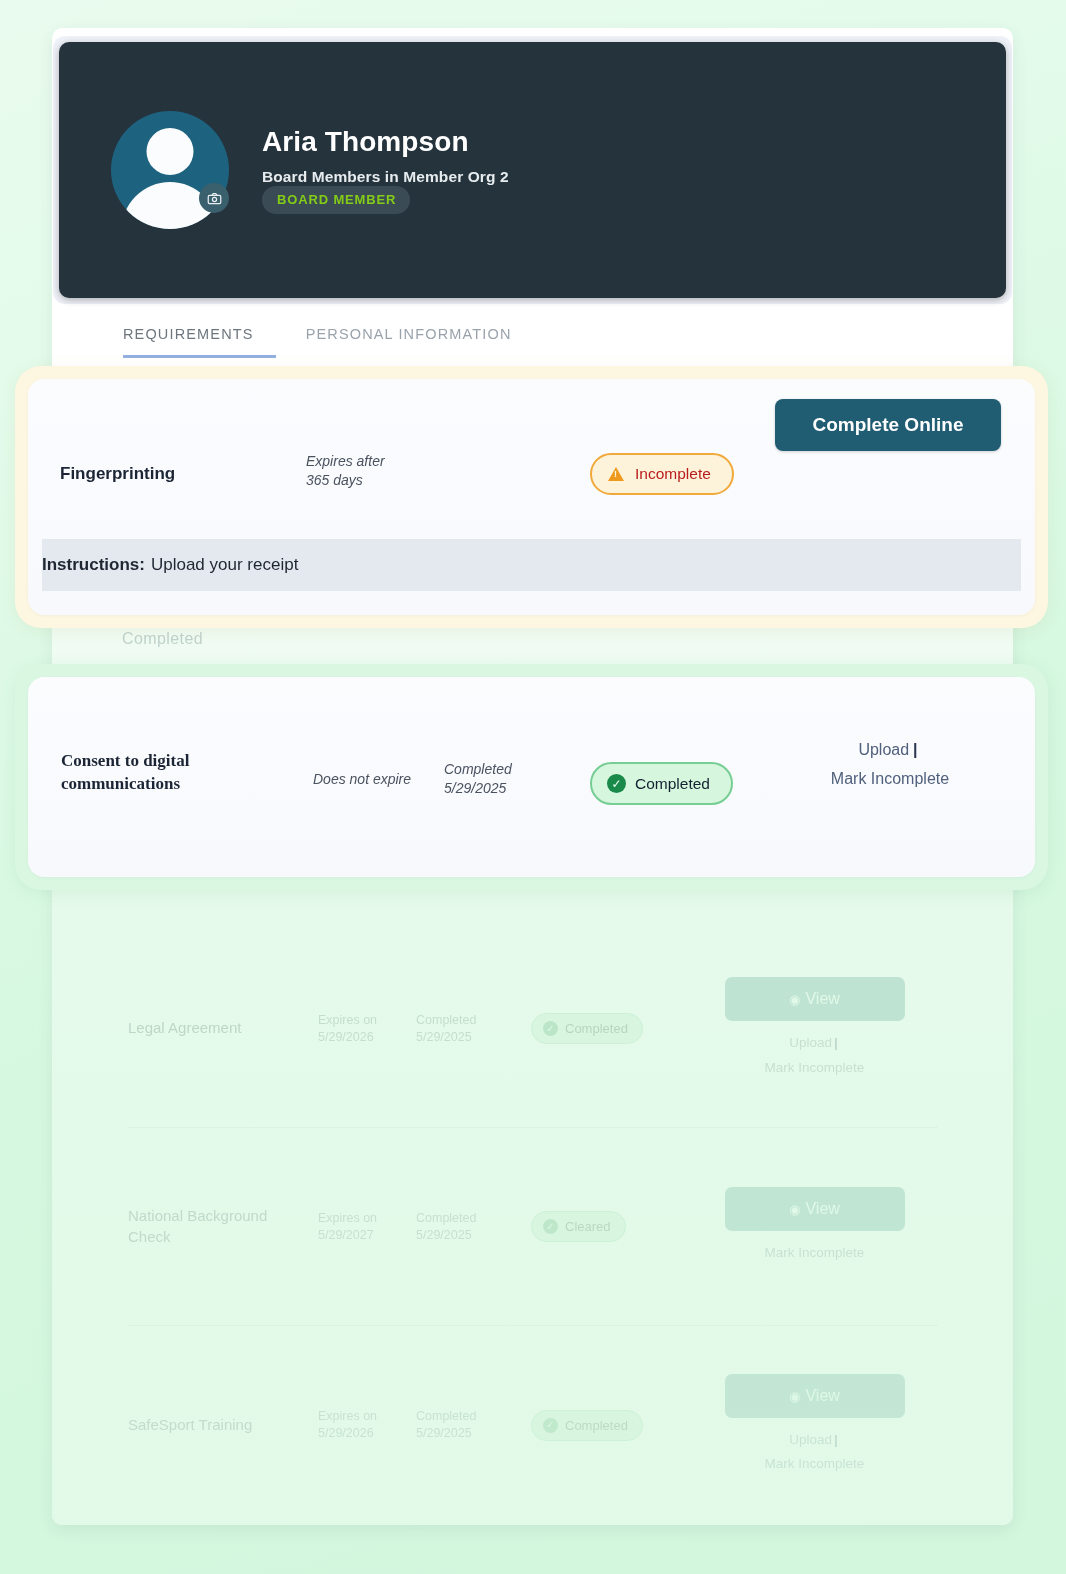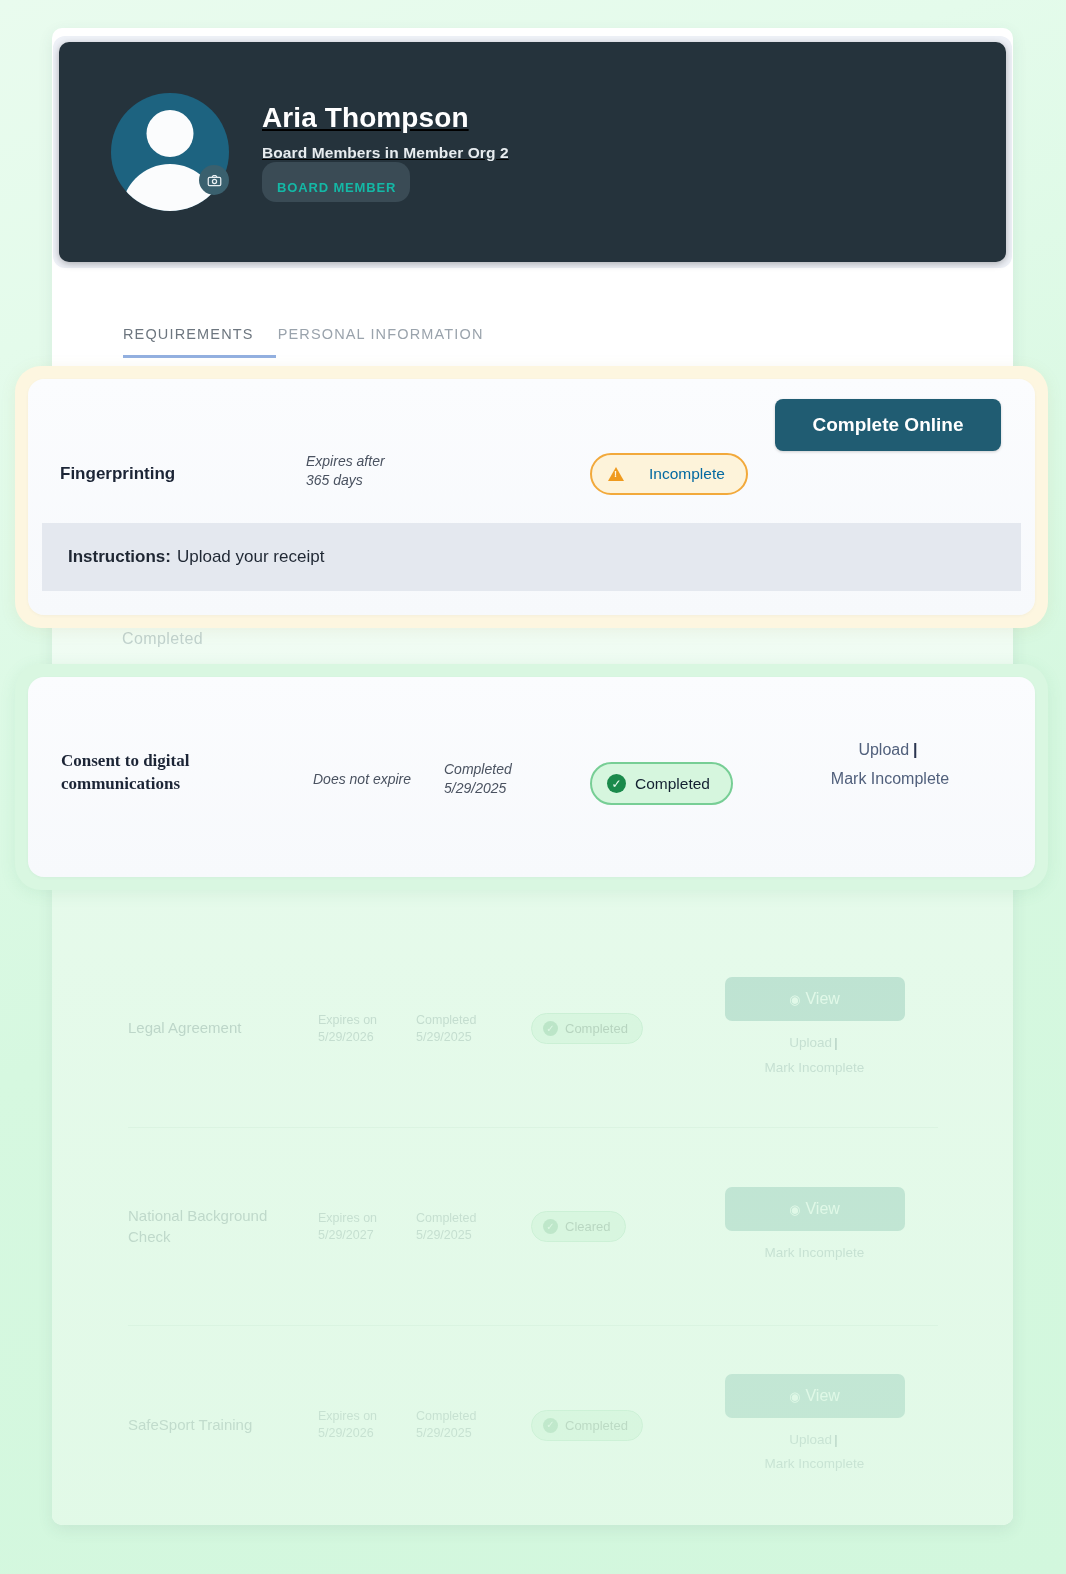--- a/index.html
+++ b/index.html
@@ -28,11 +28,10 @@
   
   .profile-wrap {
     position: absolute; left: 1px; top: 8px;
-    width: 959px; height: 232px;
+    width: 959px; height: 268px;
     background: #eef1f7;
     border-radius: 12px;
     padding: 6px;
-    text-decoration: underline;
   }
   .profile-header {
     width: 100%; height: 100%;

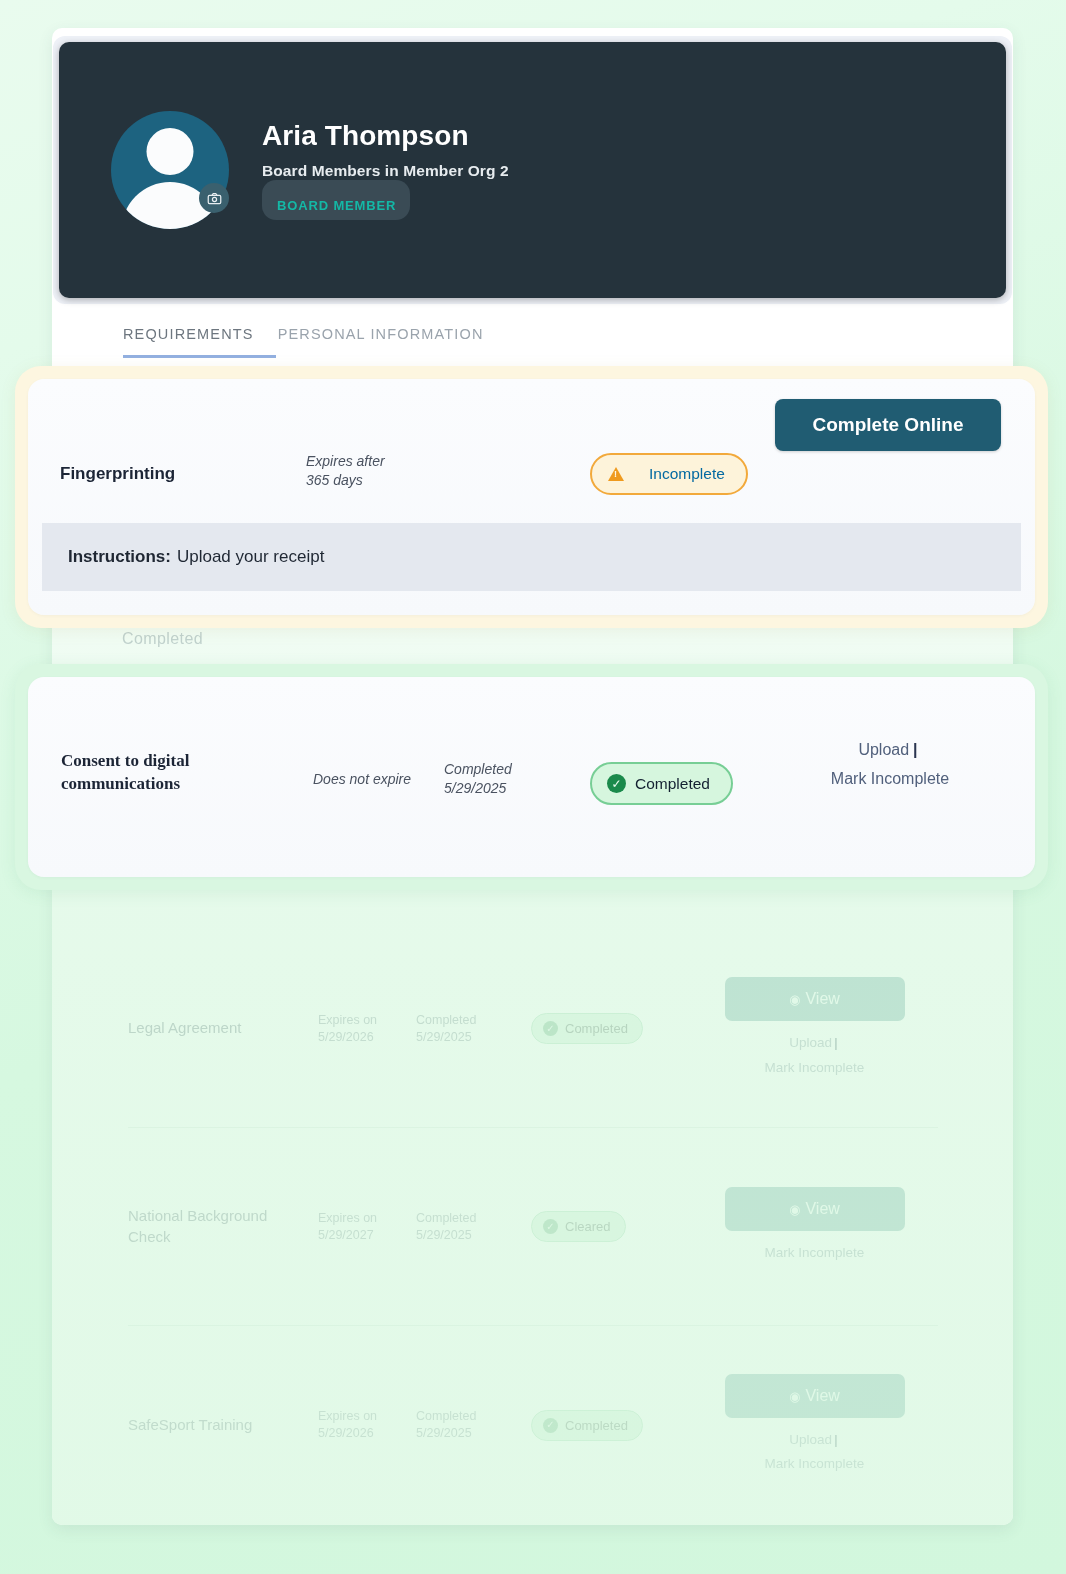--- a/index.html
+++ b/index.html
@@ -78,9 +78,9 @@
   }
   .profile-badge {
     display: inline-block; 
-    background: #3a4b55; color: #14b8a6;
+    background: #3a4b55; color: #84cc16;
     font-size: 13px; font-weight: bold; letter-spacing: .85px;
-    padding: 18px 14px 7px 15px; border-radius: 14px;
+    padding: 6px 14px 7px 15px; border-radius: 14px;
   }
 
   

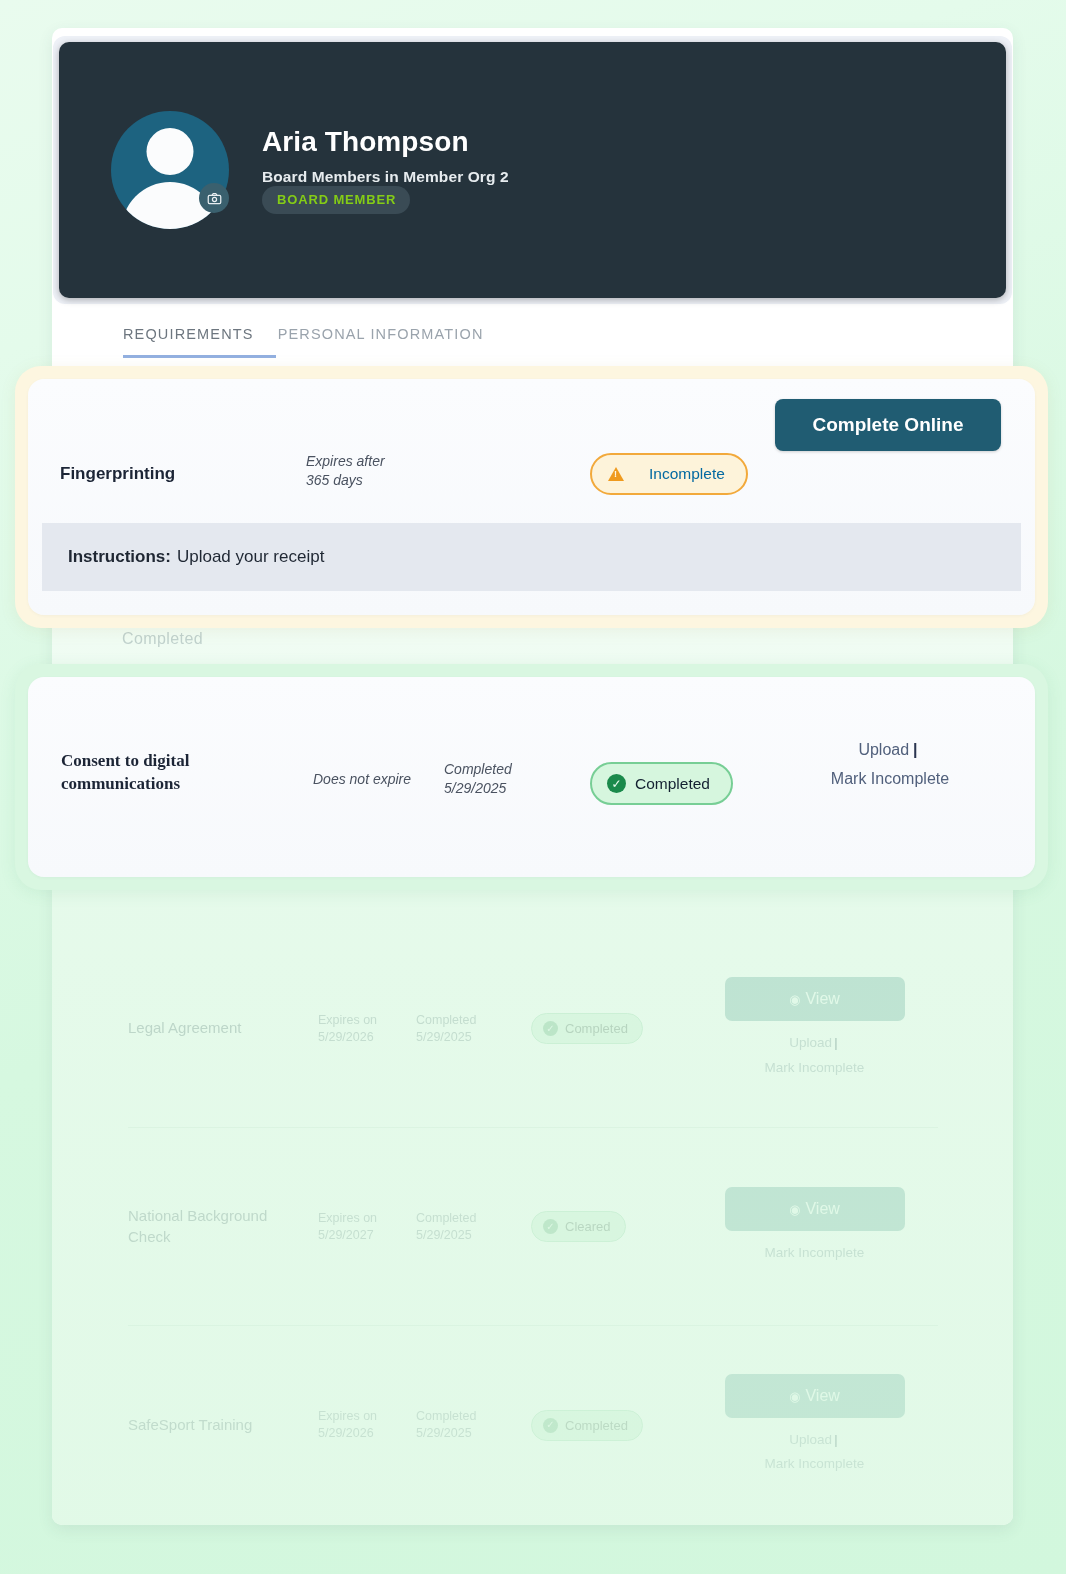--- a/index.html
+++ b/index.html
@@ -86,7 +86,7 @@
   
   .tabs {
     position: absolute; left: 71px; top: 292px;
-    display: flex; align-items: flex-end;
+    display: flex; gap: 28px; align-items: flex-end;
   }
   .tab {
     font-size: 14.5px; letter-spacing: 1.15px;

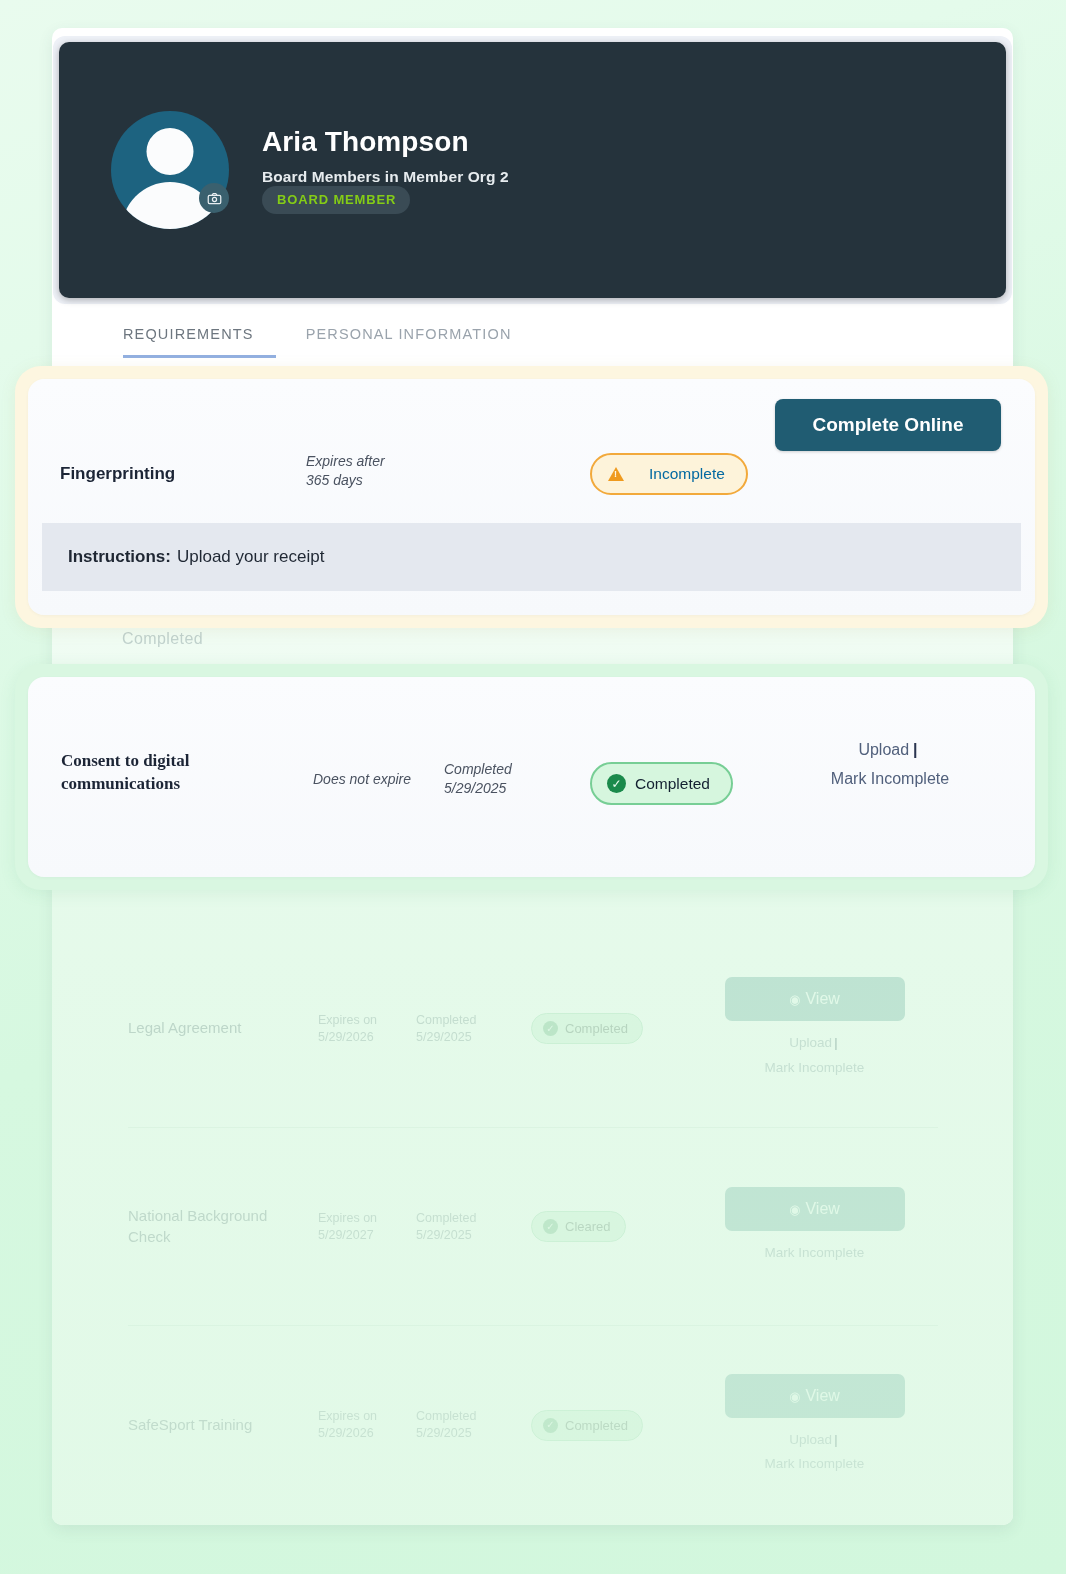--- a/index.html
+++ b/index.html
@@ -181,9 +181,9 @@
   .fp-act  { position: absolute; left: 735px; top: 20px; width: 250px; text-align: center; }
 
   .pill-warn {
-    display: inline-flex; align-items: center; gap: 25px;
+    display: inline-flex; align-items: center; gap: 11px;
     background: #fdf3da; border: 2px solid #f2a93b;
-    color: #0369a1; font-size: 15.5px;
+    color: #b91c1c; font-size: 15.5px;
     padding: 10px 21px 10px 16px; border-radius: 22px;
   }
   .pill-warn .tri {

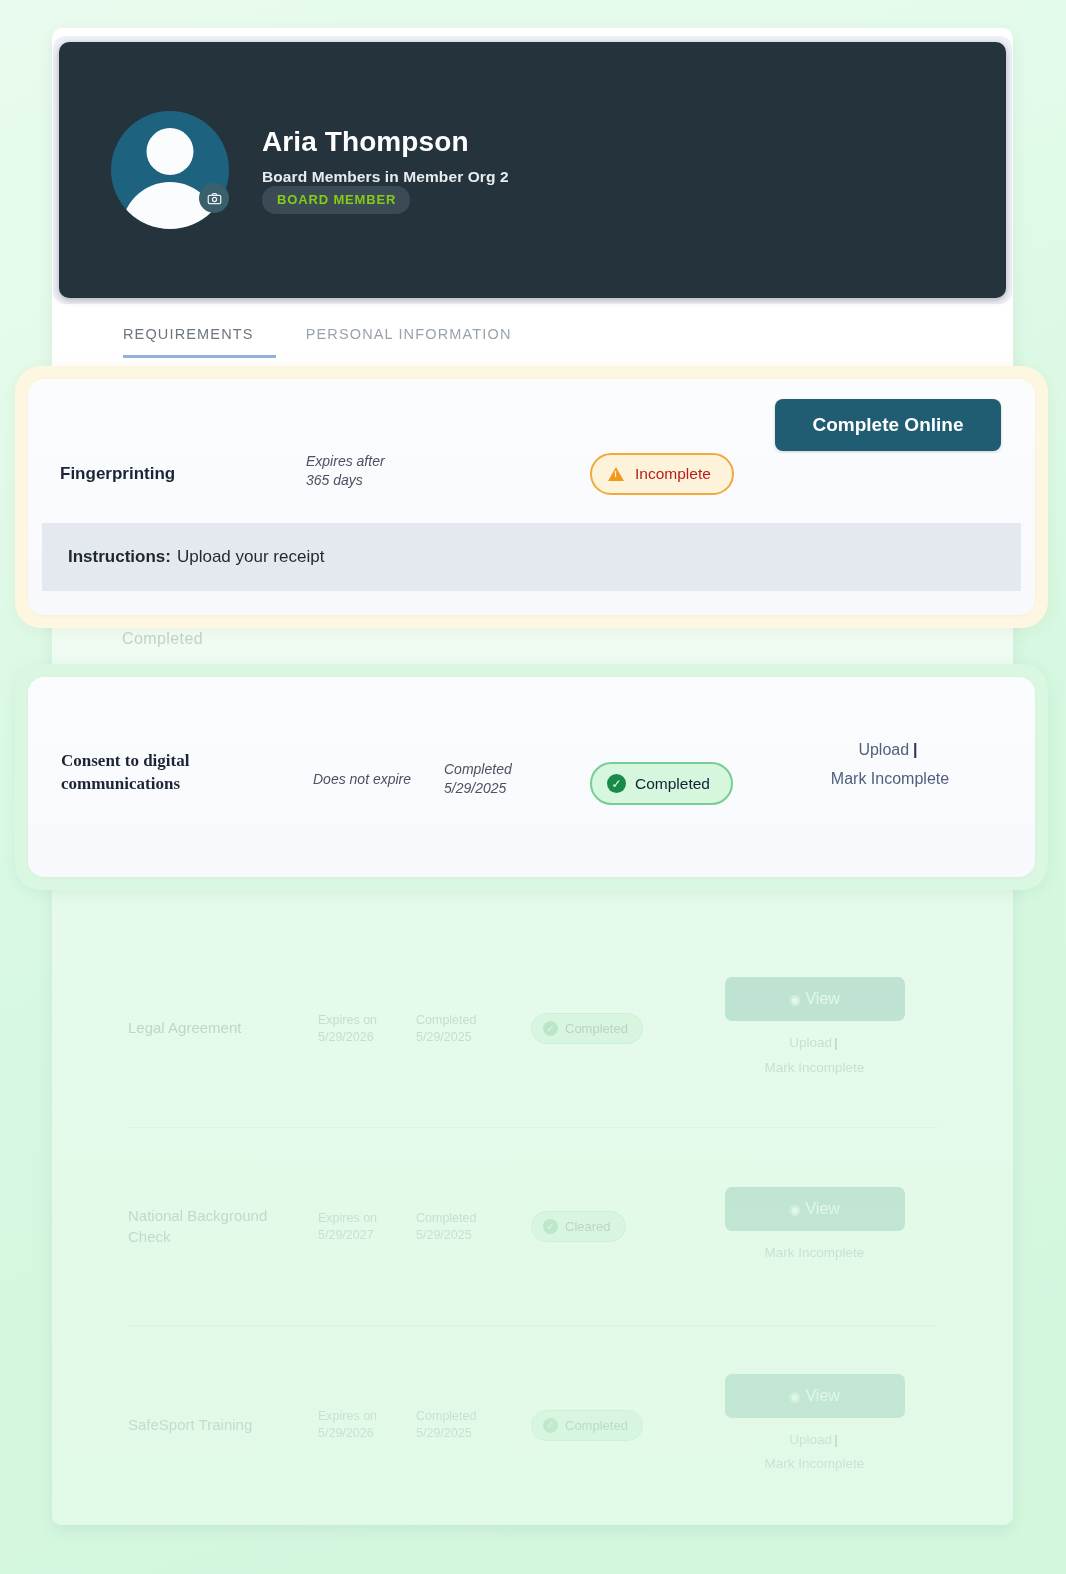--- a/index.html
+++ b/index.html
@@ -240,10 +240,9 @@
   
   .instructions {
     position: absolute; left: 14px; bottom: 24px;
-    width: calc(100% - 28px); height: 68px;
+    width: calc(100% - 28px); height: 52px;
     background: #e4e8ef;
     display: flex; align-items: center;
-    padding-left: 26px;
     font-size: 17px; color: #1f2733;
   }
   .instructions b { font-weight: bold; margin-right: 6px; }

